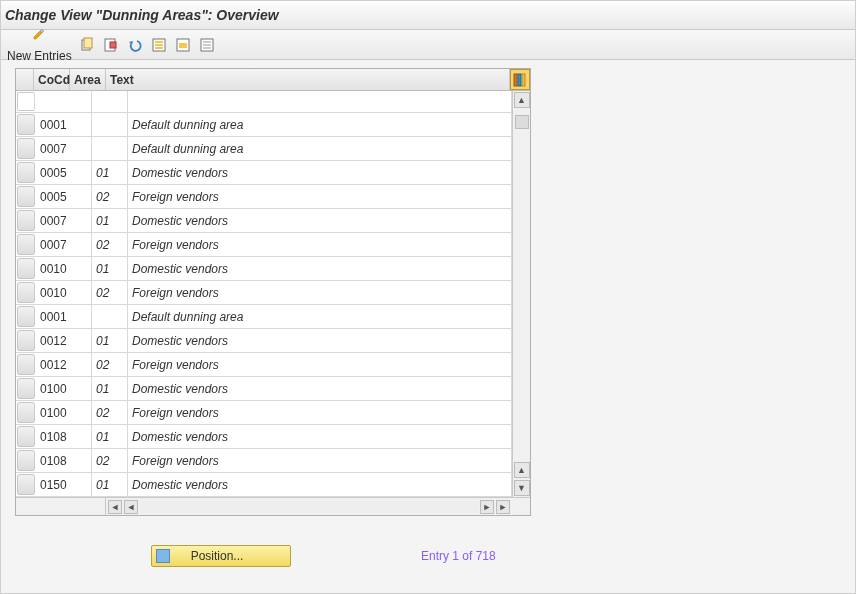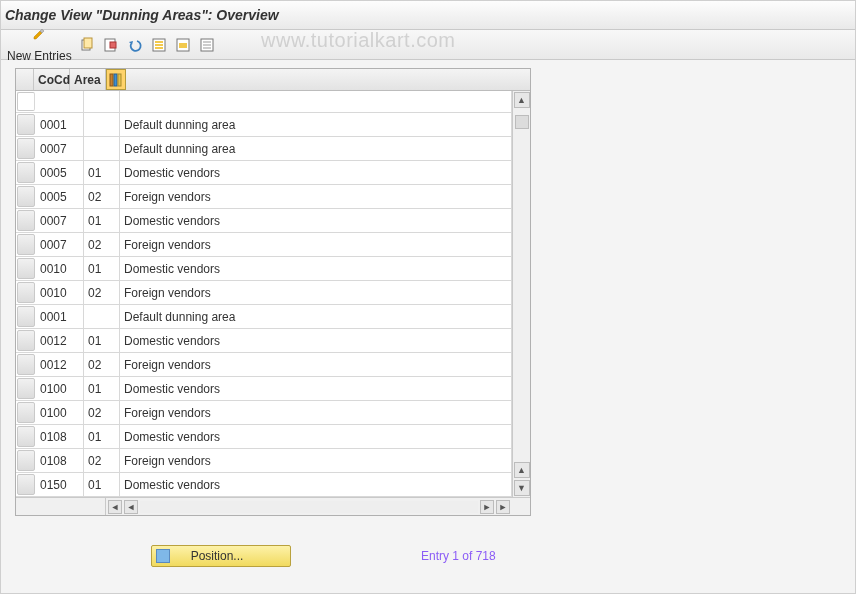--- a/index.html
+++ b/index.html
@@ -204,7 +204,6 @@
 
   <div class="title-bar">Change View "Dunning Areas": Overview</div>
 
-  <div class="watermark">www.tutorialkart.com</div>
 
   <div class="toolbar">
     <span class="new-entries-btn">

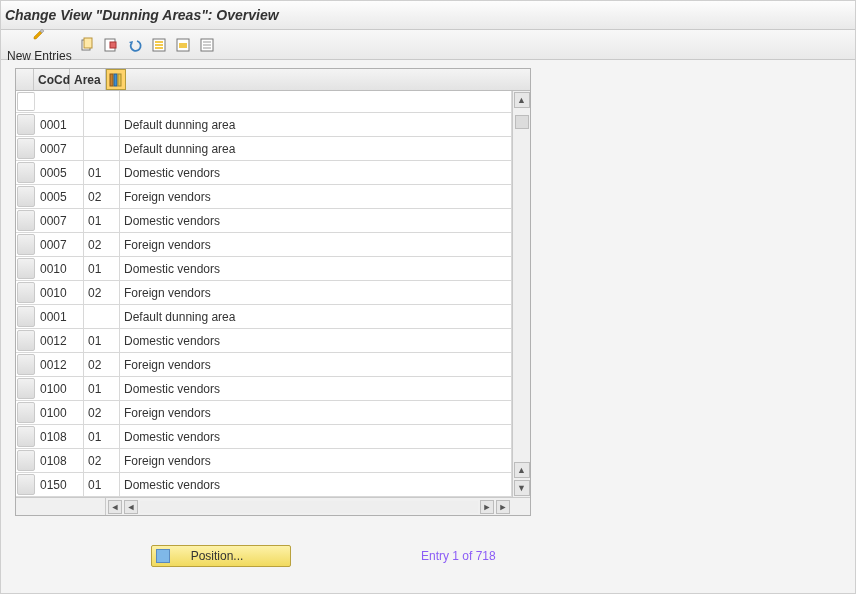--- a/index.html
+++ b/index.html
@@ -263,6 +263,7 @@
       <div class="th th-mark"></div>
       <div class="th th-cocd">CoCd</div>
       <div class="th th-area">Area</div>
+      <div class="th th-text">Text</div>
       <div class="th-config">
         <svg width="14" height="14" viewBox="0 0 14 14">
           <rect x="1" y="1" width="3" height="12" fill="#c97f2d" stroke="#8a5a1b"></rect>

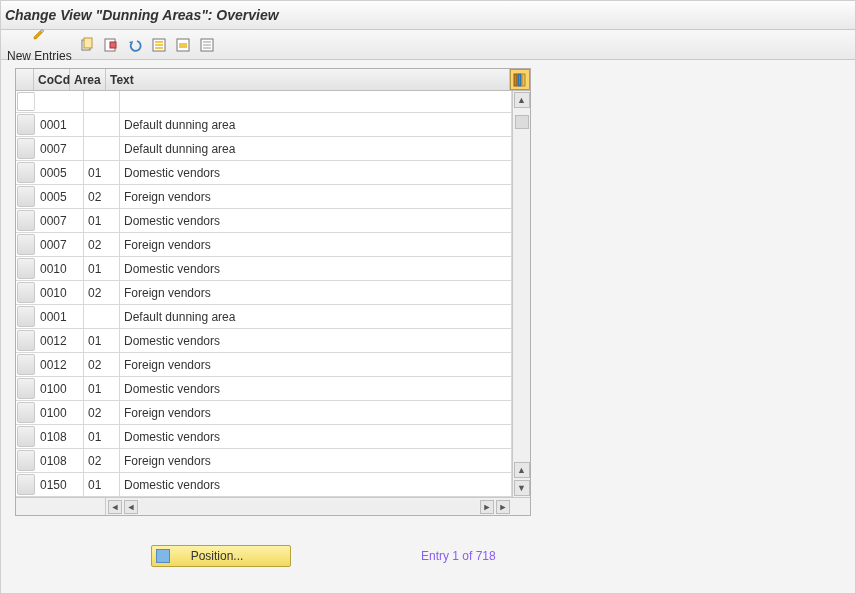--- a/index.html
+++ b/index.html
@@ -129,7 +129,7 @@
     cursor:pointer;
     padding:0;
   }
-  .cell-cocd { width:48px; }
+  .cell-cocd { width:56px; }
   .cell-area { width:36px; }
   .cell-text { flex:1; }
 

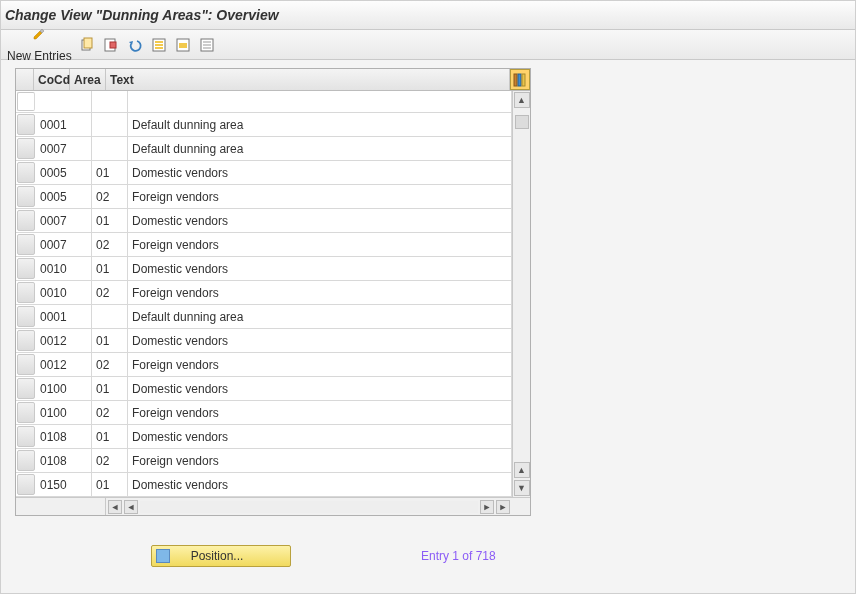--- a/index.html
+++ b/index.html
@@ -131,7 +131,7 @@
   }
   .cell-cocd { width:56px; }
   .cell-area { width:36px; }
-  .cell-text { flex:1; }
+  .cell-text { flex:1;font-style:italic; }
 
   
   .vscroll {

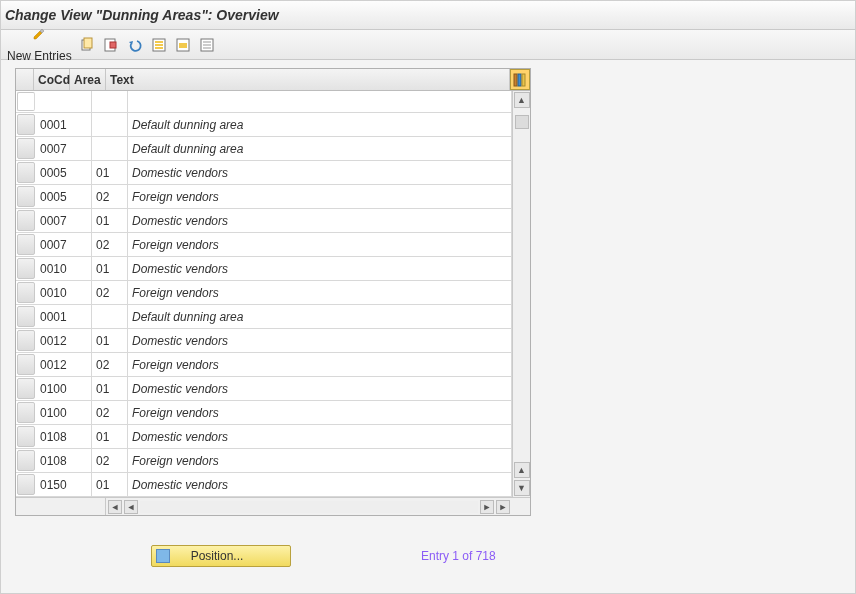--- a/index.html
+++ b/index.html
@@ -130,7 +130,7 @@
     padding:0;
   }
   .cell-cocd { width:56px; }
-  .cell-area { width:36px; }
+  .cell-area { width:36px;font-style:italic; }
   .cell-text { flex:1;font-style:italic; }
 
   

